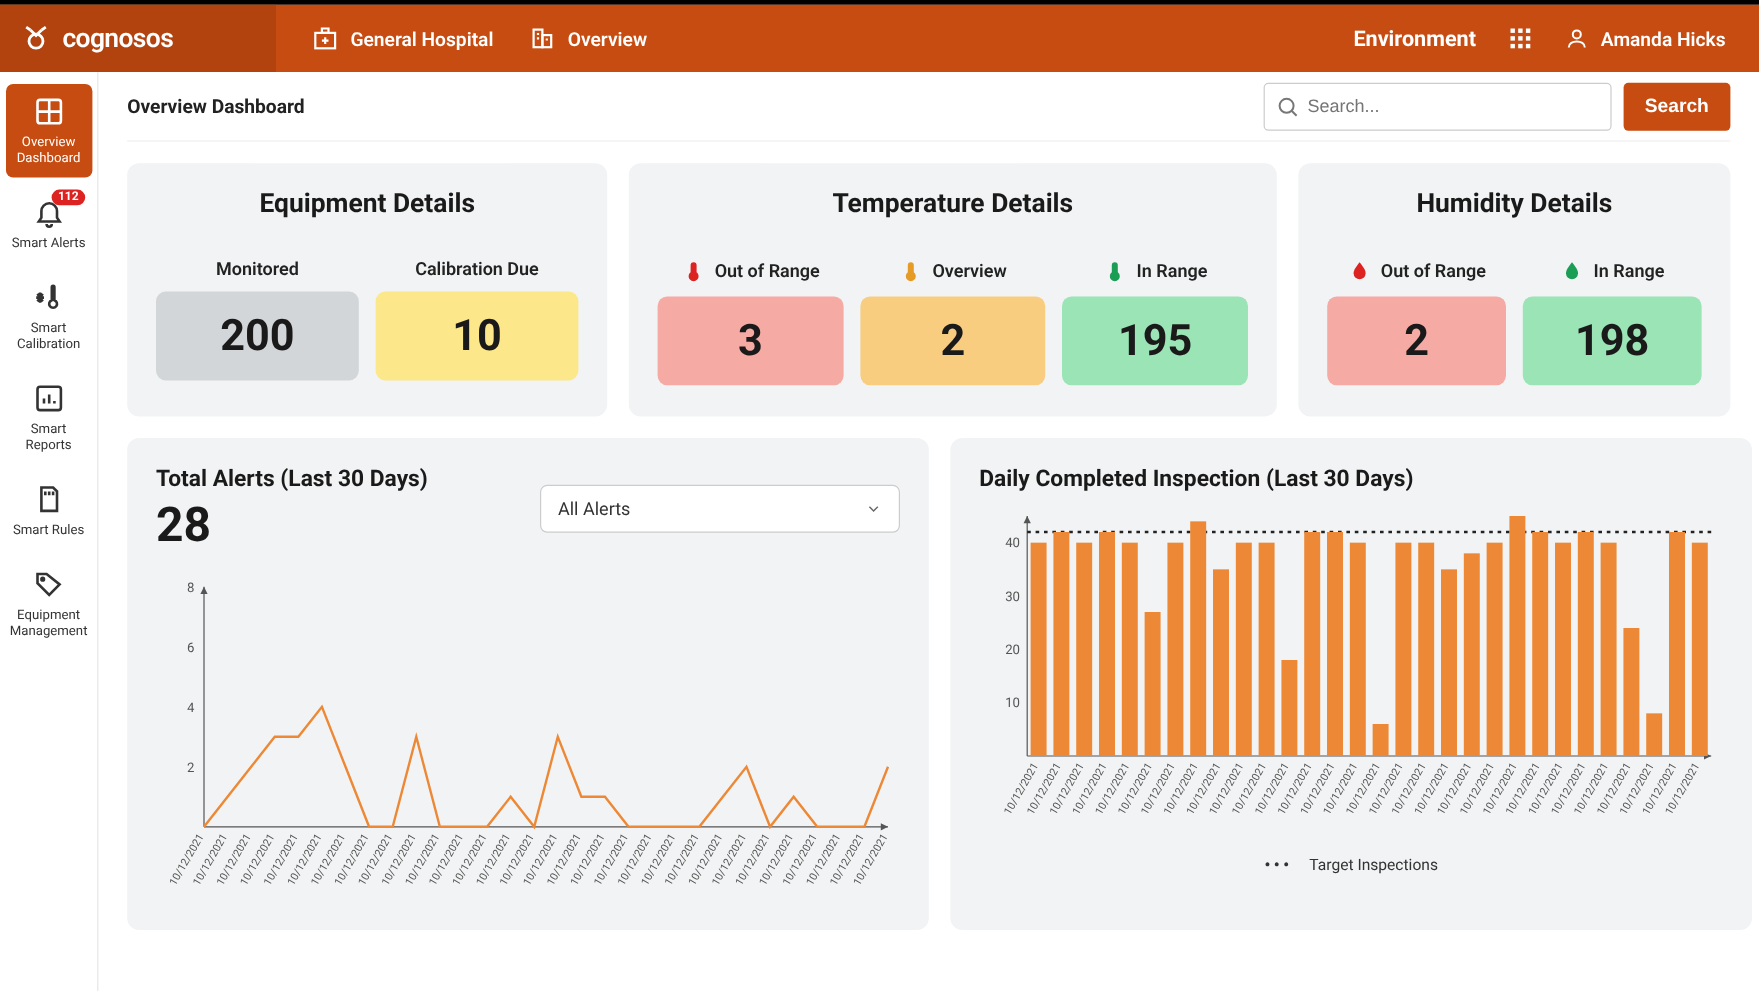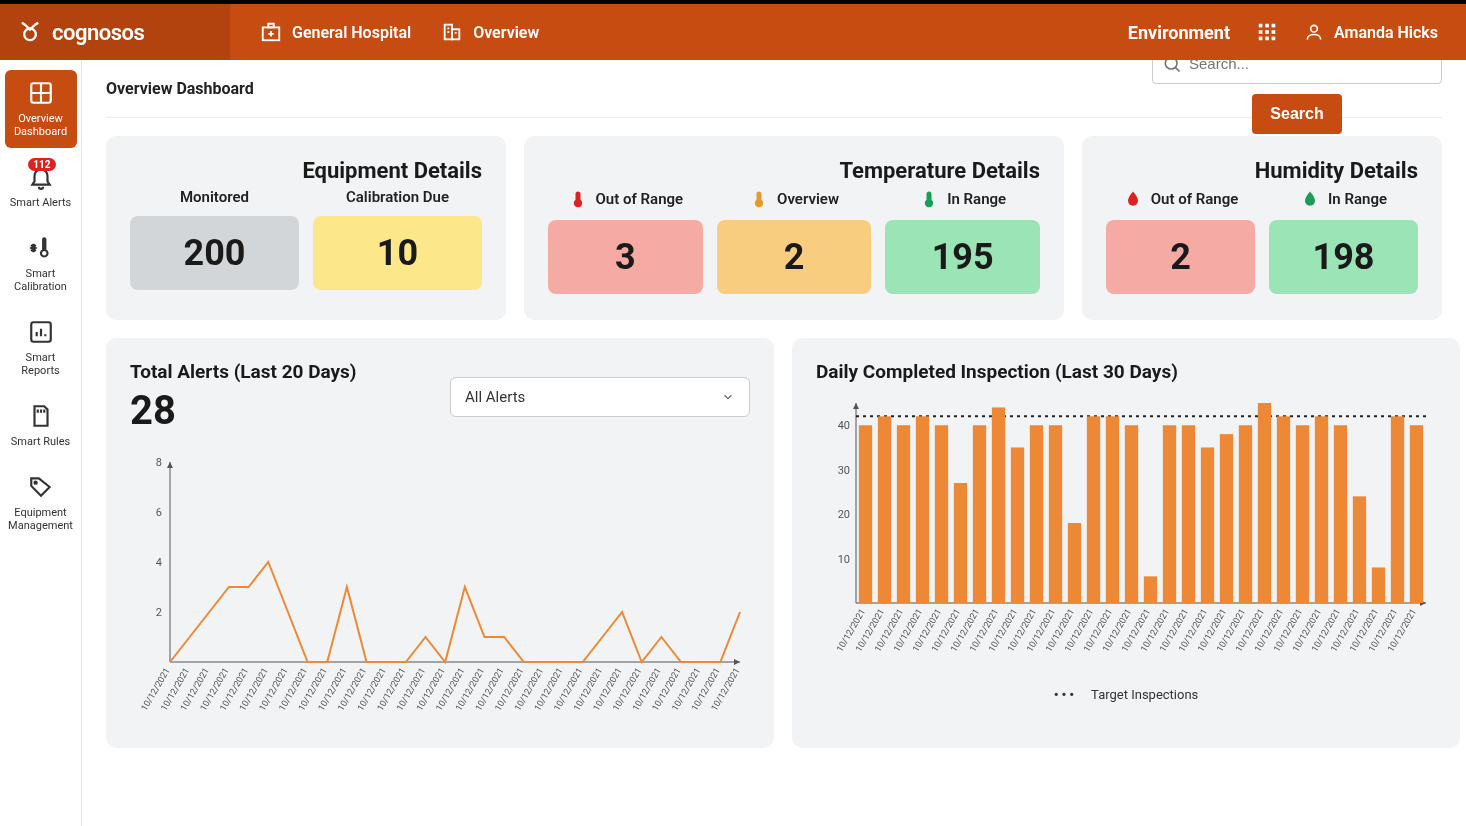--- a/index.html
+++ b/index.html
@@ -24,7 +24,7 @@
 .main { flex: 1; padding: 0 24px 24px 24px; overflow: auto; }
 .topbar { display: flex; align-items: center; height: 58px; border-bottom: 1px solid #eee; margin-bottom: 18px; }
 .page-title { font-size: 16px; font-weight: 700; color: #222; }
-.search-wrap { margin-left: auto; display: flex; gap: 10px; align-items: center; flex-direction: column; }
+.search-wrap { margin-left: auto; display: flex; gap: 10px; align-items: flex-end; }
 .search-input { width: 290px; height: 40px; border: 1px solid #ccc; border-radius: 4px; padding: 0 12px 0 36px; font-size: 15px; color: #555; background: #fff; }
 .search-box { position: relative; }
 .search-box .sicon { position: absolute; left: 10px; top: 10px; width: 20px; height: 20px; color: #777; }

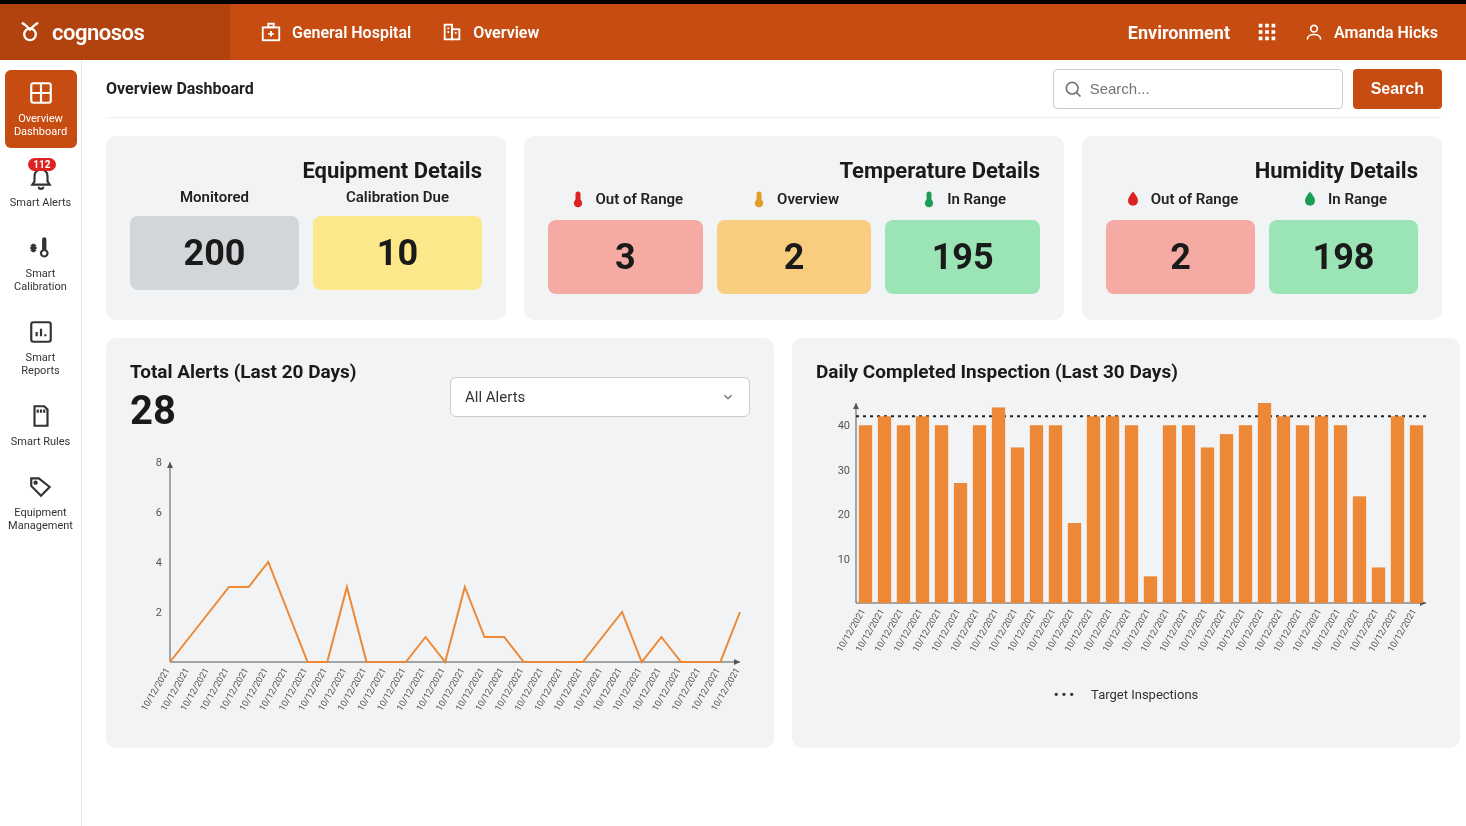--- a/index.html
+++ b/index.html
@@ -19,7 +19,7 @@
 .side-item { width: 72px; padding: 10px 4px; display: flex; flex-direction: column; align-items: center; gap: 6px; text-align: center; font-size: 11px; color: #333; cursor: pointer; border-radius: 6px; position: relative; }
 .side-item.active { background: #c64c11; color: #fff; }
 .side-item svg { width: 26px; height: 26px; }
-.side-item .badge { position: absolute; top: 4px; right: 21px; background: #d22; color: #fff; font-size: 10px; font-weight: 700; border-radius: 10px; padding: 1px 5px; }
+.side-item .badge { position: absolute; top: 4px; right: 6px; background: #d22; color: #fff; font-size: 10px; font-weight: 700; border-radius: 10px; padding: 1px 5px; }
 
 .main { flex: 1; padding: 0 24px 24px 24px; overflow: auto; }
 .topbar { display: flex; align-items: center; height: 58px; border-bottom: 1px solid #eee; margin-bottom: 18px; }

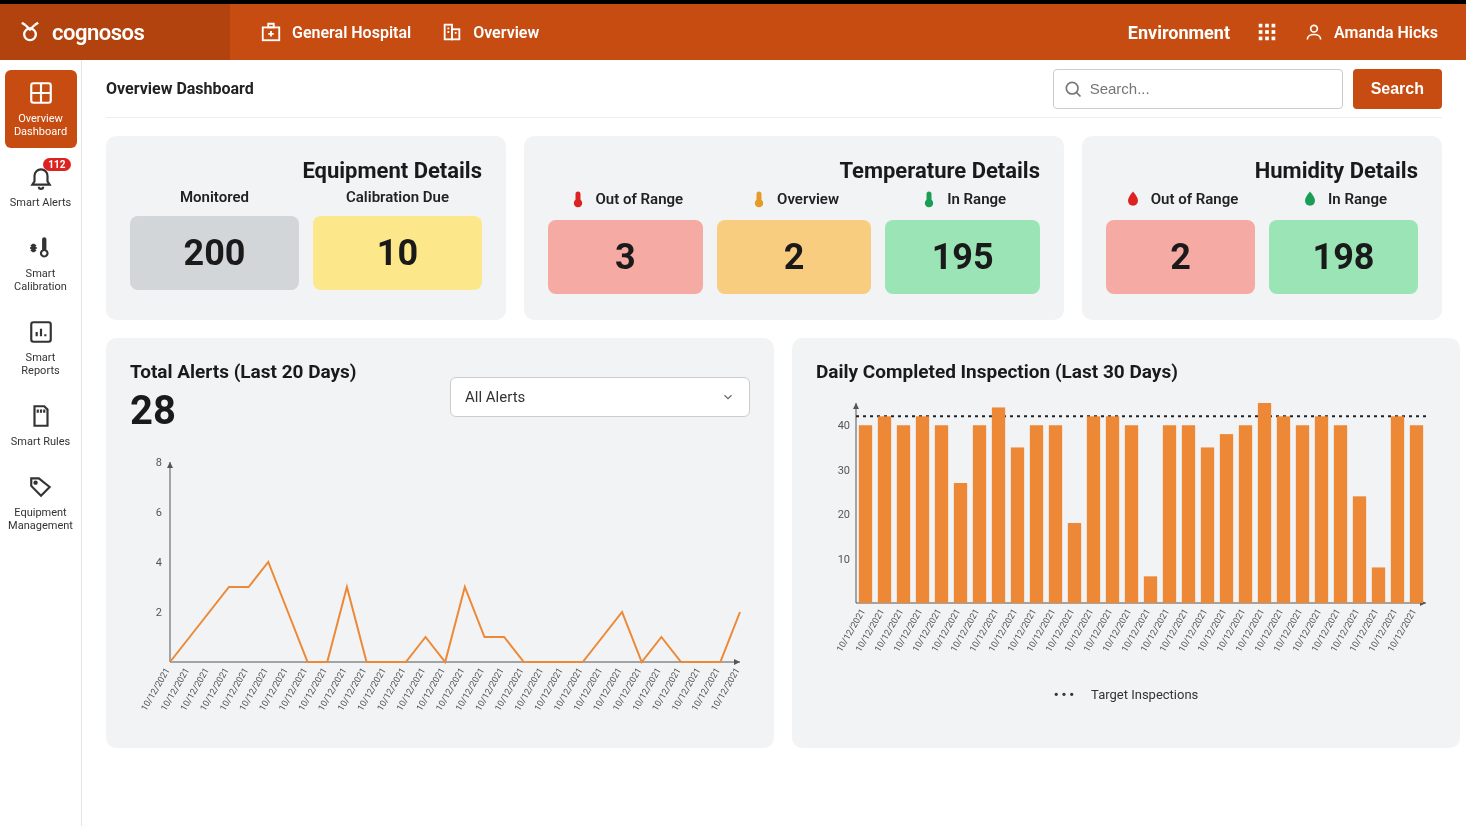--- a/index.html
+++ b/index.html
@@ -35,7 +35,7 @@
 .card.eq { flex: 0 0 400px; }
 .card.temp { flex: 0 0 540px; }
 .card.hum { flex: 1; }
-.card-title { font-size: 22px; font-weight: 700; text-align: right; margin-bottom: 5px; color: #1a1a1a; }
+.card-title { font-size: 22px; font-weight: 700; text-align: center; margin-bottom: 32px; color: #1a1a1a; }
 .stat-row { display: flex; gap: 14px; }
 .stat-col { flex: 1; text-align: center; }
 .stat-label-row { display: flex; align-items: center; justify-content: center; gap: 8px; margin-bottom: 10px; font-size: 15px; font-weight: 600; color: #222; }

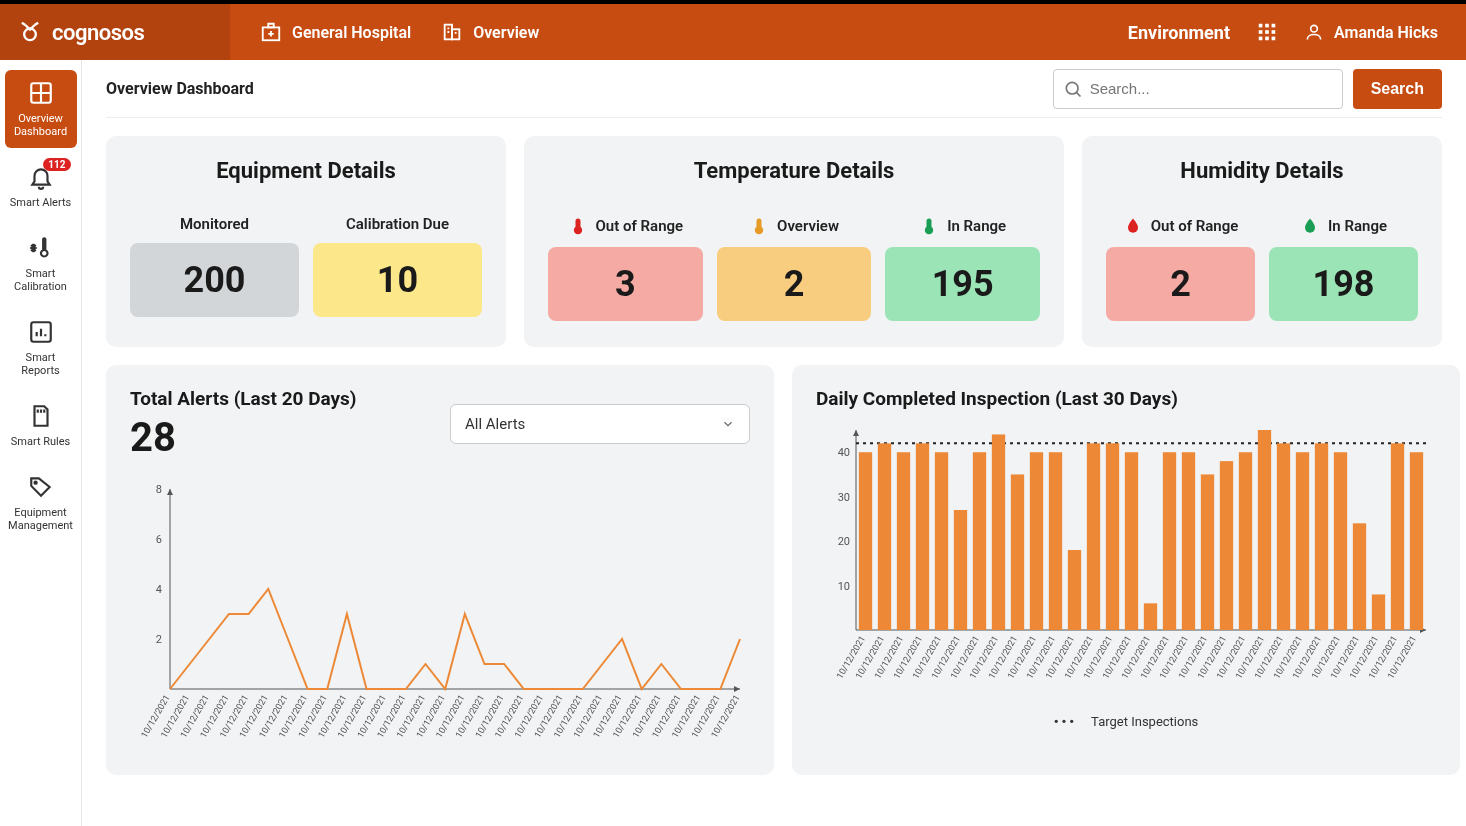--- a/index.html
+++ b/index.html
@@ -254,7 +254,7 @@
       <div class="chart-card">
         <div class="chart-head">
           <div>
-            <div class="chart-title">Total Alerts (Last 20 Days)</div>
+            <div class="chart-title">Total Alerts (Last 30 Days)</div>
             <div class="chart-big">28</div>
           </div>
           <div class="chart-select">

